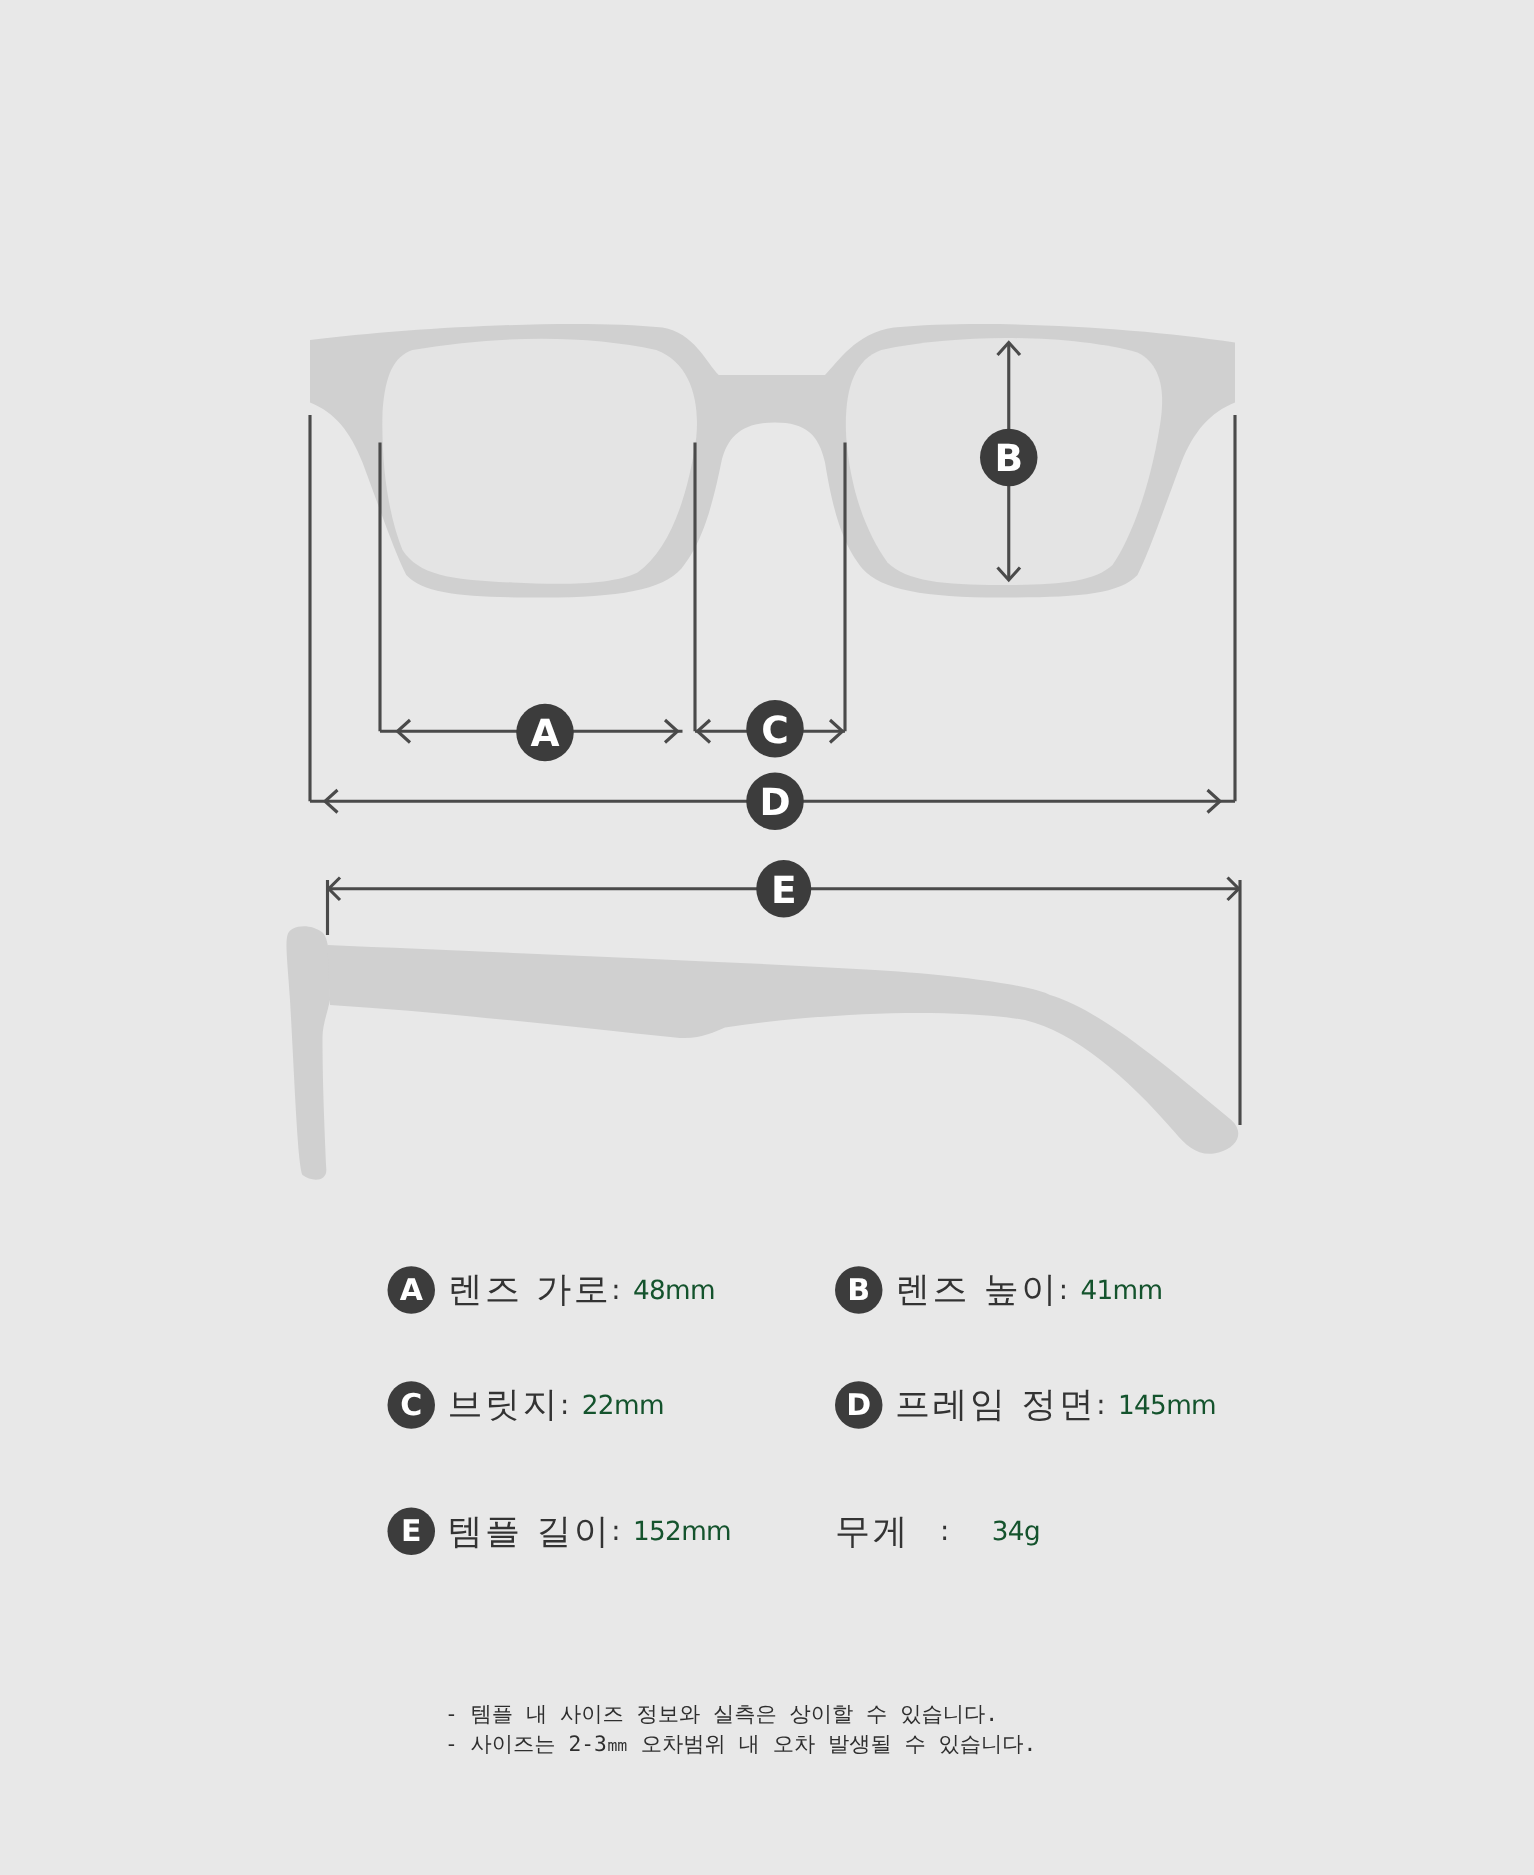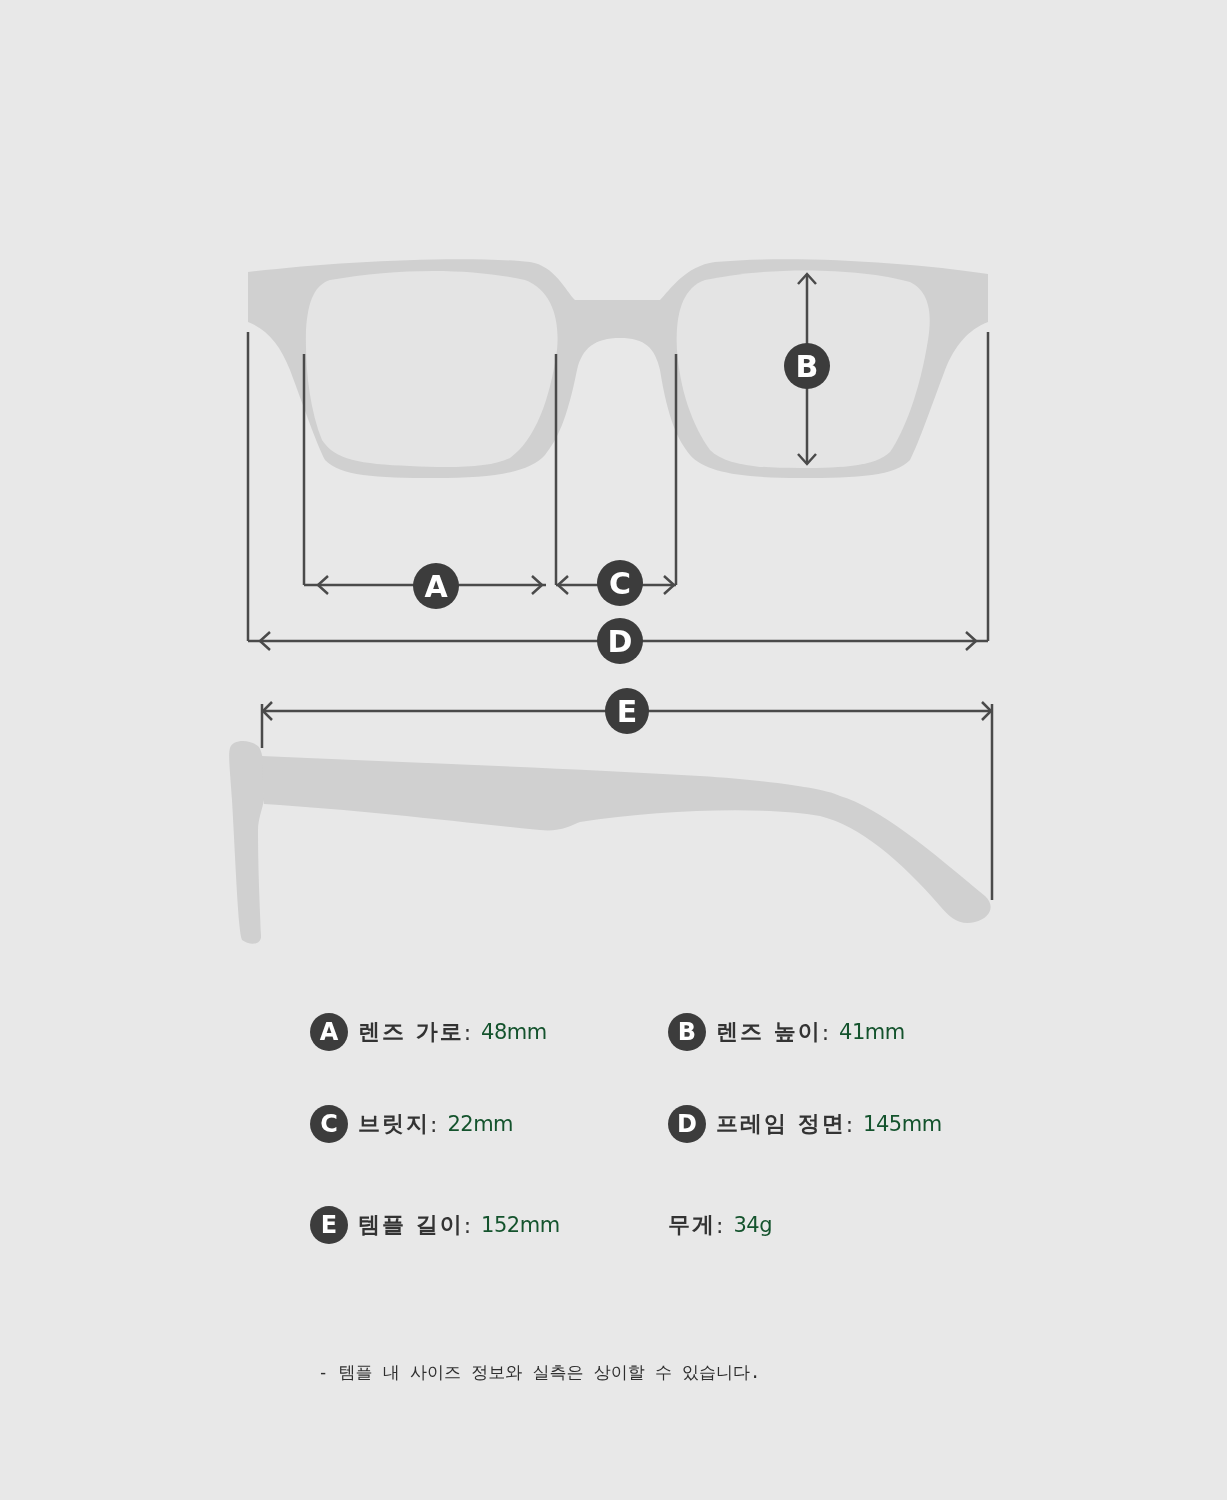--- a/index.html
+++ b/index.html
@@ -36,7 +36,7 @@
     margin-right: 10px;
     font-family: "DejaVu Sans", sans-serif;
   }
-  .spec-label { font-size: 22px; color: #333; letter-spacing: 2px; font-weight: bold; }
+  .spec-label { font-size: 28px; color: #333; letter-spacing: 2px; }
   .spec-sep { font-size: 22px; color: #333; margin-right: 10px; }
   .spec-value { font-size: 21px; color: #14532d; letter-spacing: -0.5px; }
   .notes {

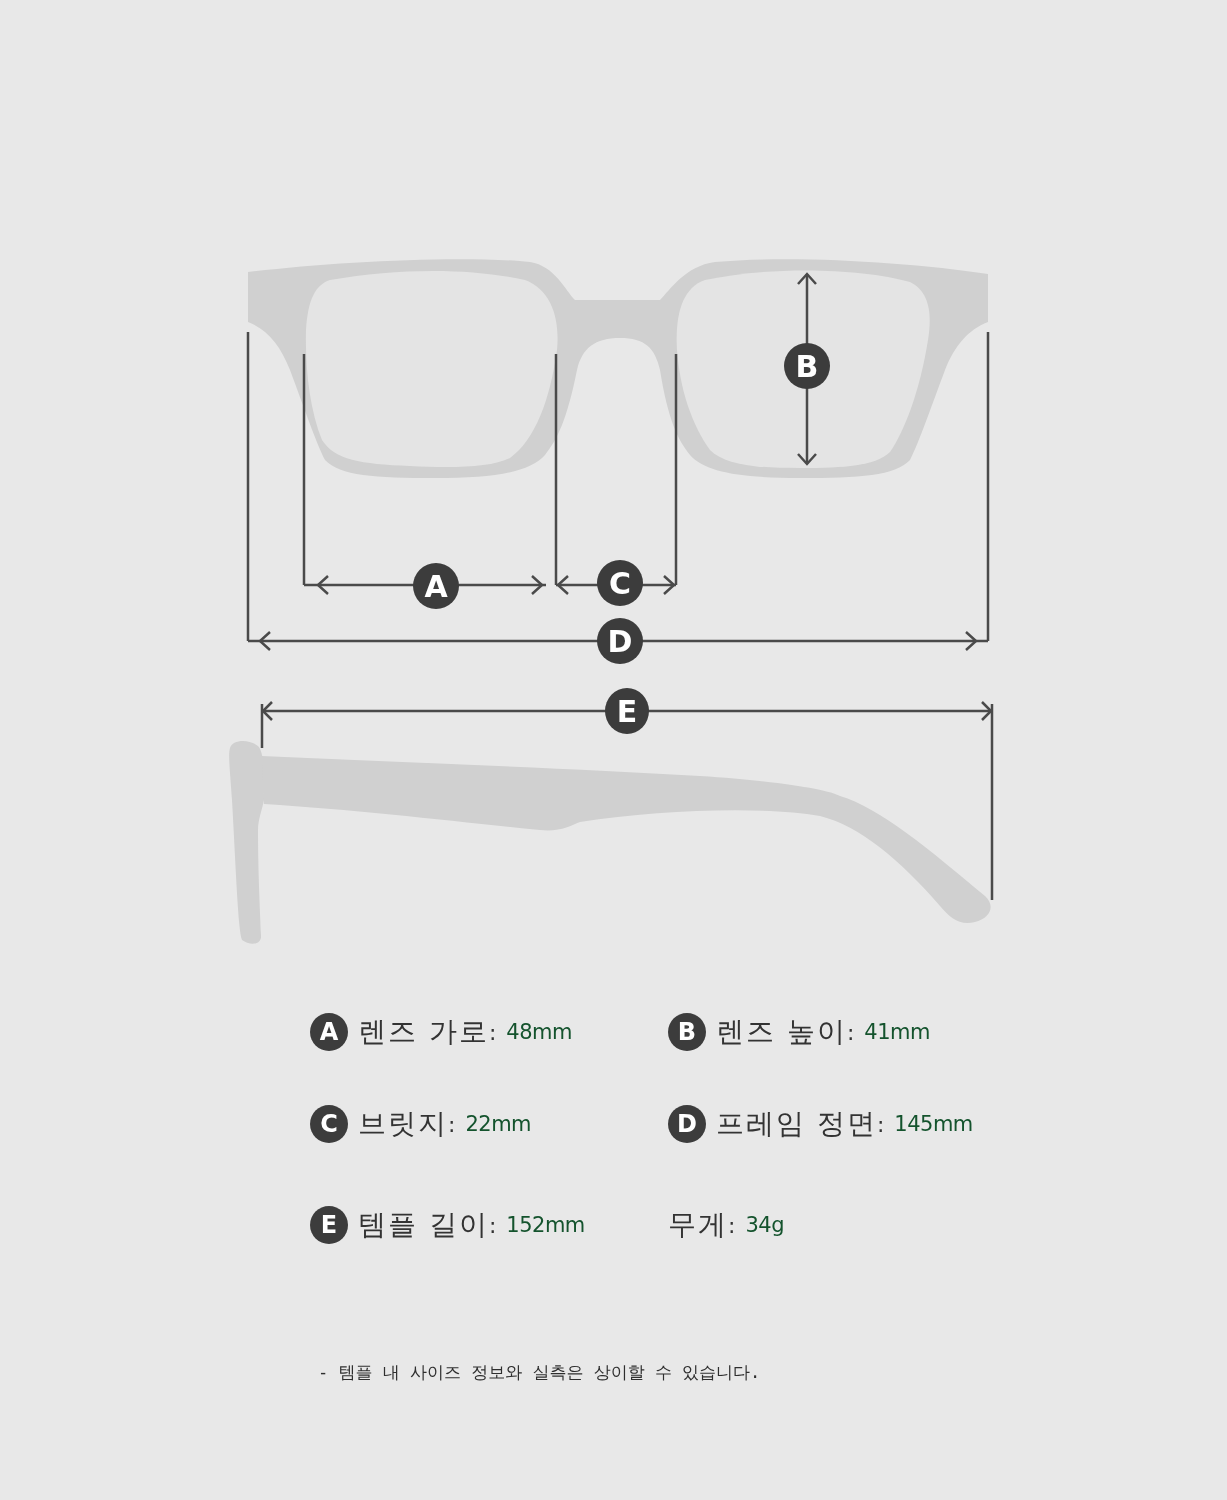--- a/index.html
+++ b/index.html
@@ -171,7 +171,7 @@
     <span class="spec-sep">:</span>
     <span class="spec-value">152mm</span>
   </div>
-  <div class="spec" style="left:358px; top:193px;">
+  <div class="spec" style="left:358px; top:193px;gap:24px;">
     <span class="spec-label">무게</span>
     <span class="spec-sep">:</span>
     <span class="spec-value">34g</span>

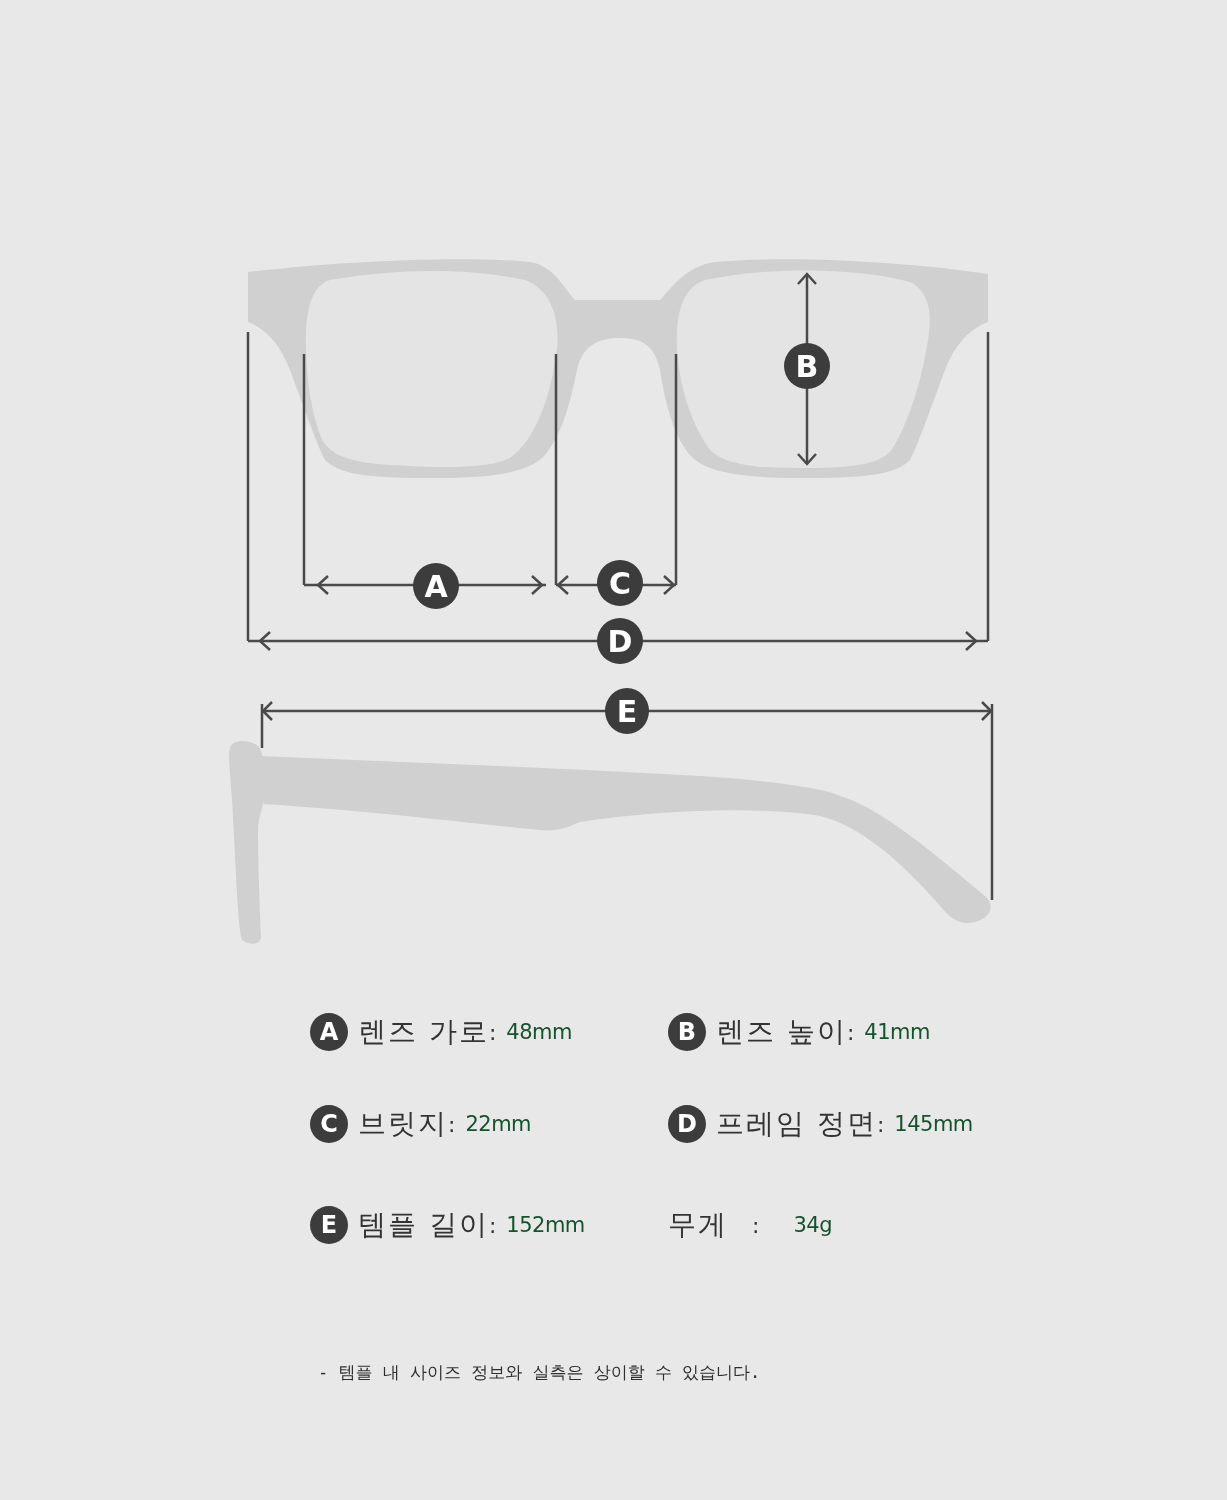--- a/index.html
+++ b/index.html
@@ -41,7 +41,7 @@
   .spec-value { font-size: 21px; color: #14532d; letter-spacing: -0.5px; }
   .notes {
     position: absolute;
-    left: 318px; top: 1360px;
+    left: 356px; top: 1360px;
     font-family: "DejaVu Sans Mono", monospace;
     font-size: 17px;
     line-height: 24px;

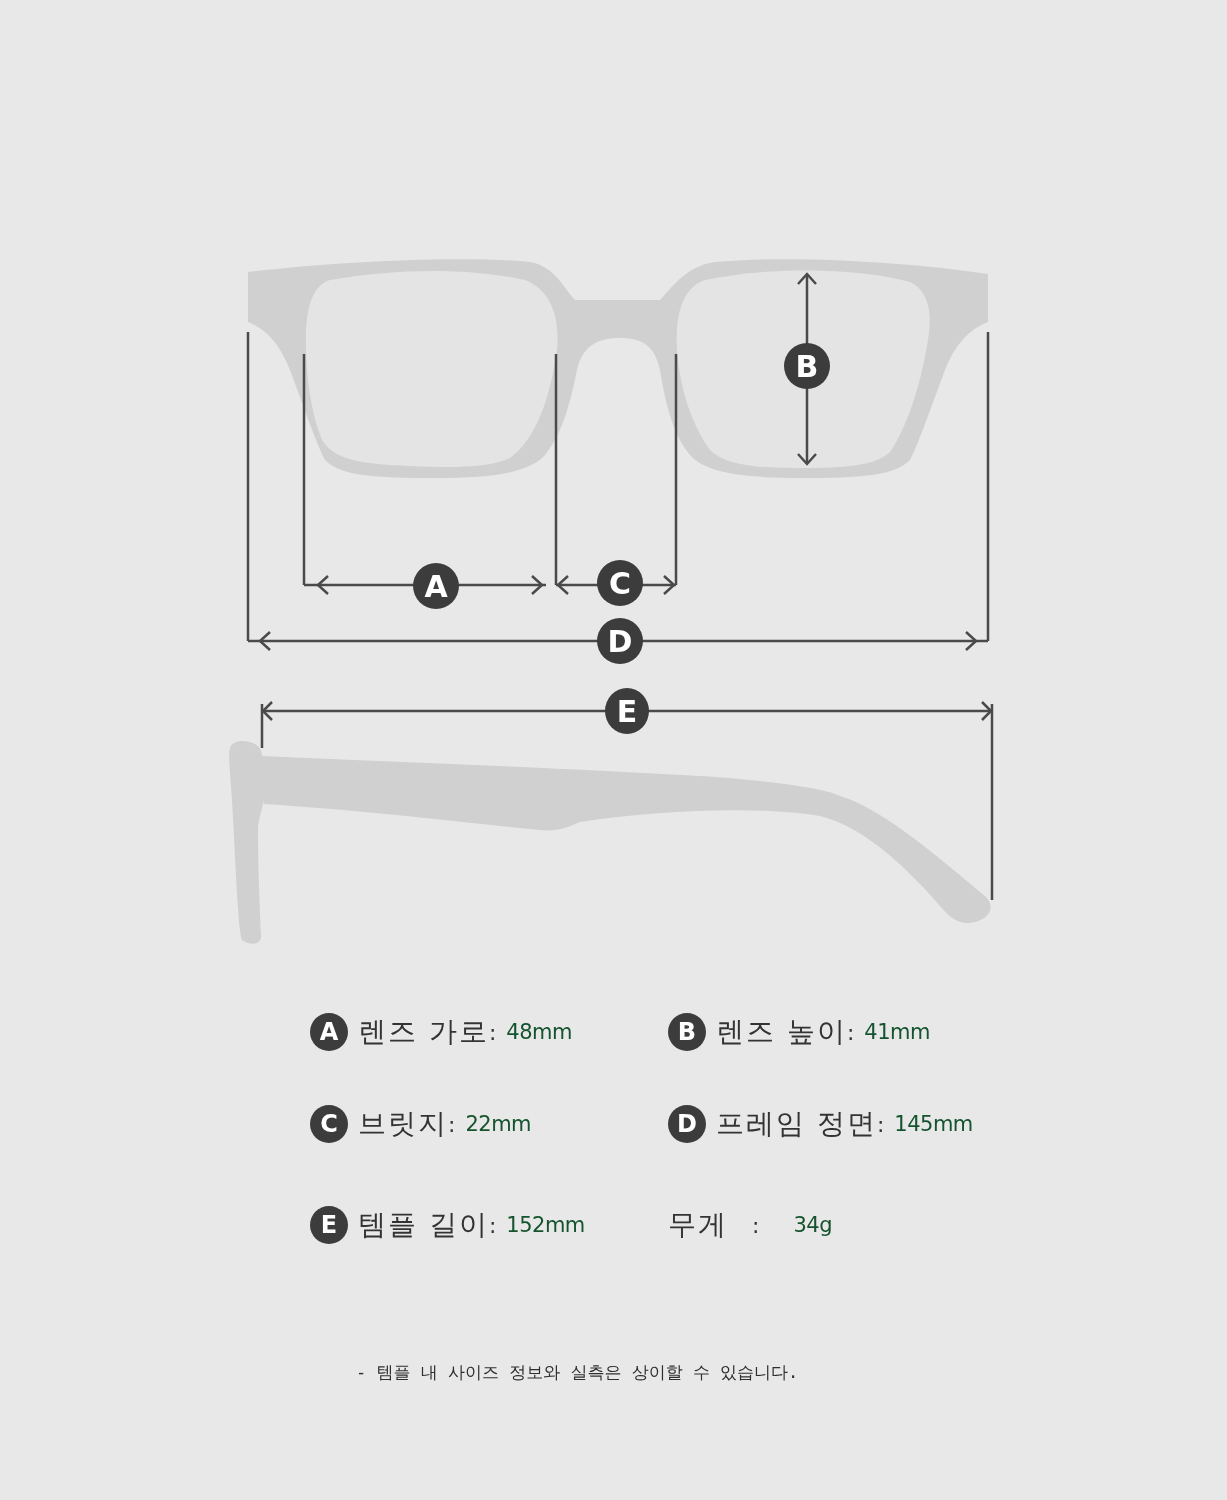--- a/index.html
+++ b/index.html
@@ -180,6 +180,7 @@
 
 <div class="notes">
   <div class="note">- 템플 내 사이즈 정보와 실측은 상이할 수 있습니다.</div>
+  <div class="note">- 사이즈는 2-3㎜ 오차범위 내 오차 발생될 수 있습니다.</div>
 </div>
 
 </body></html>

